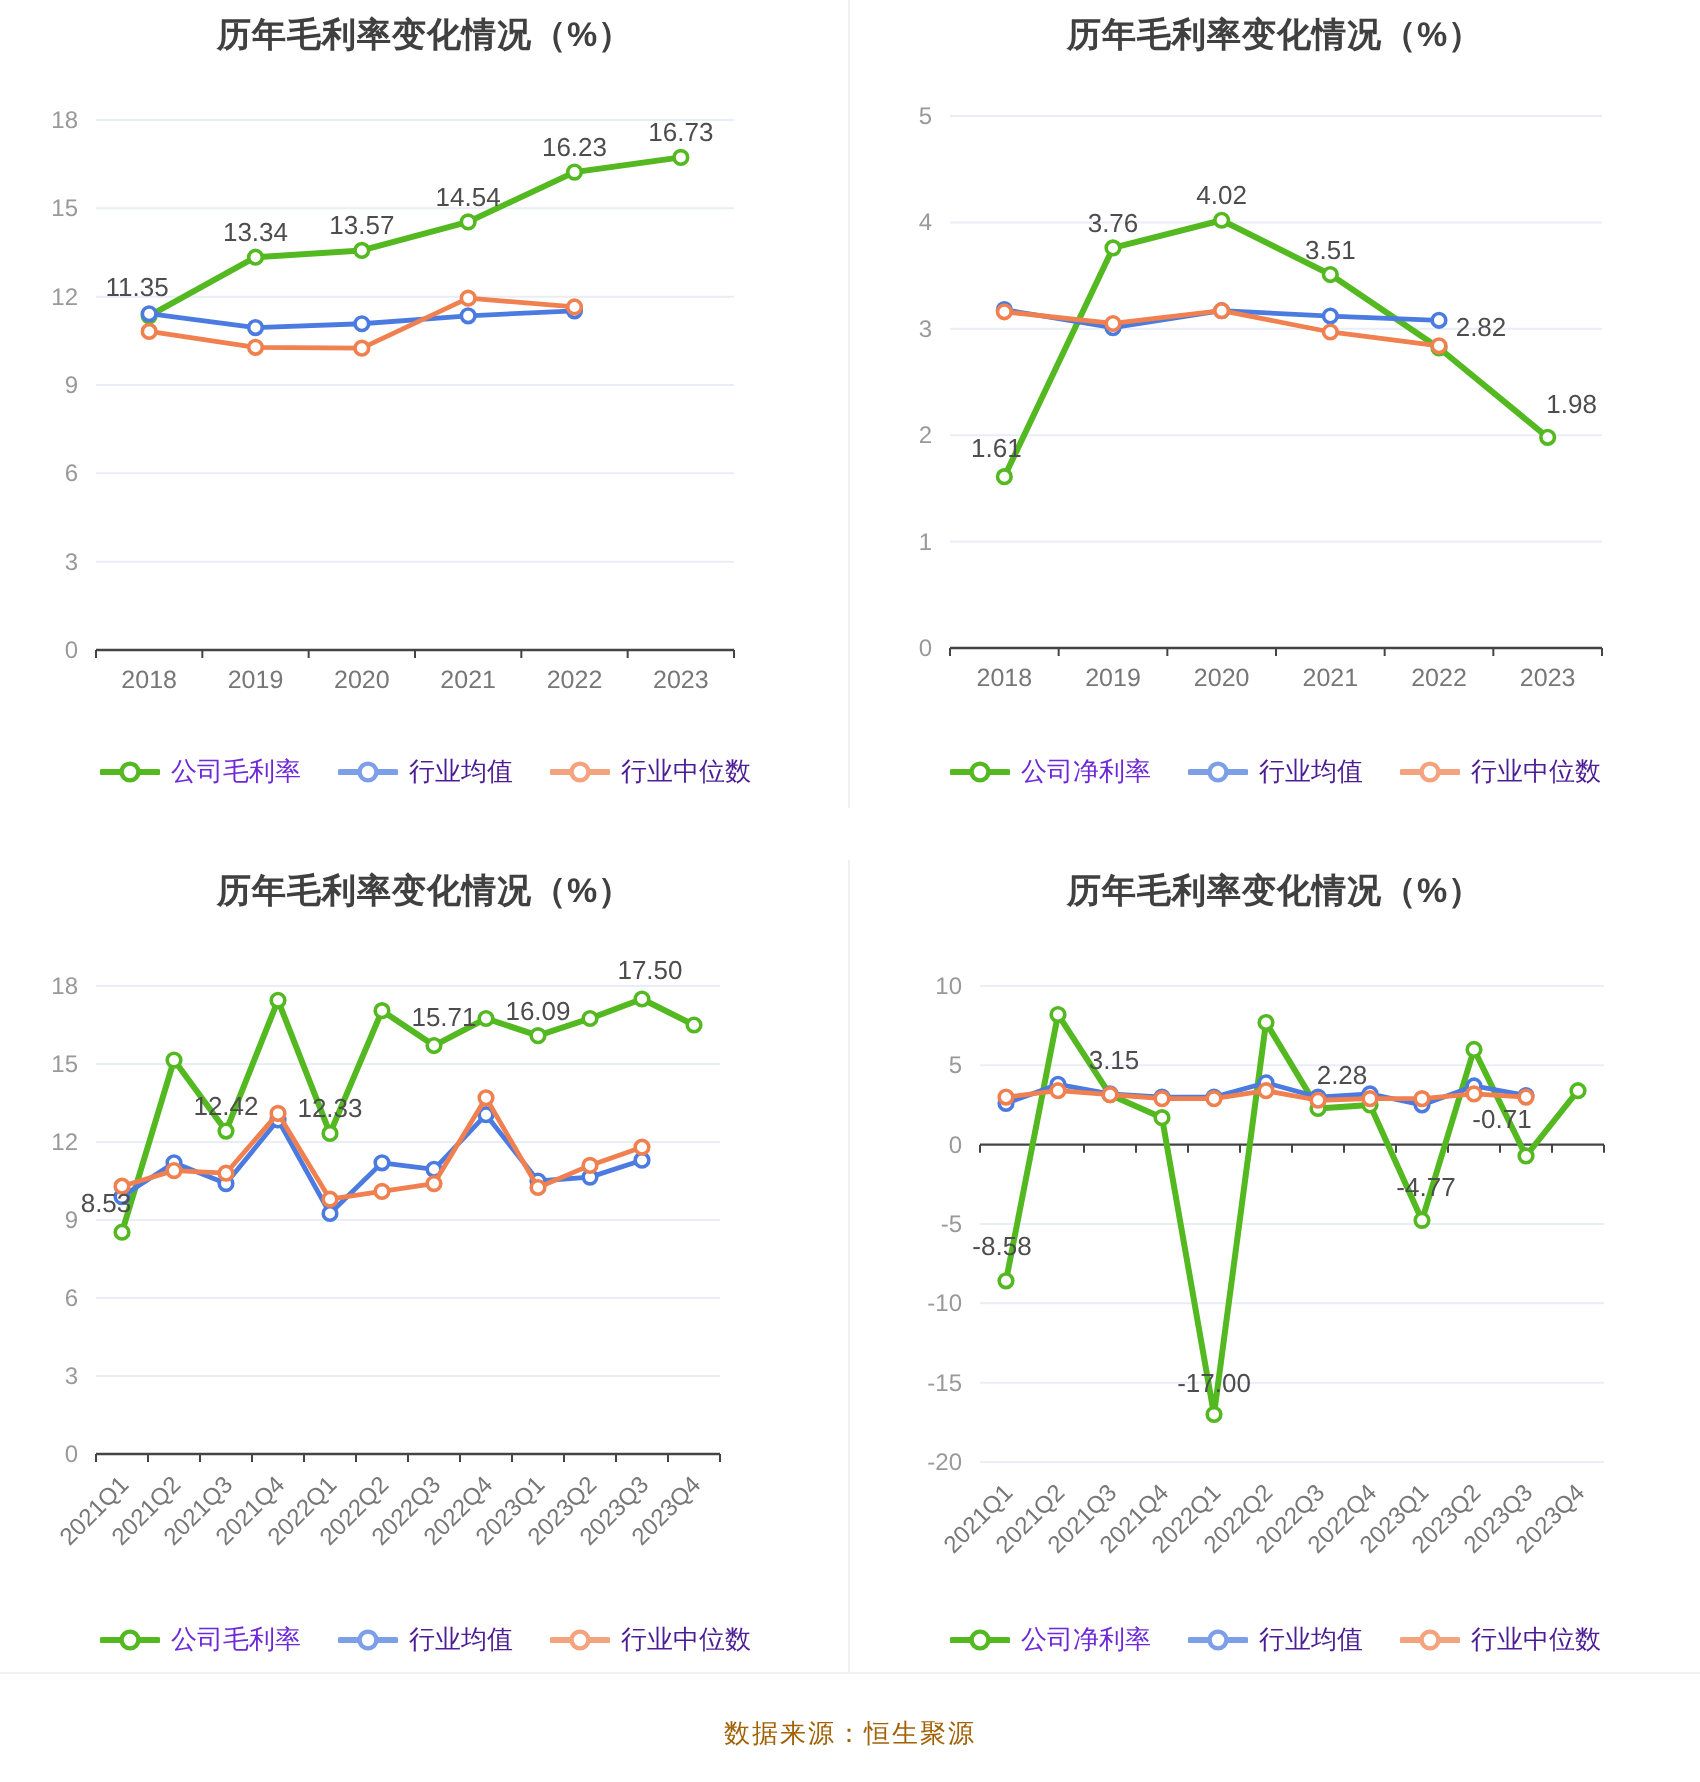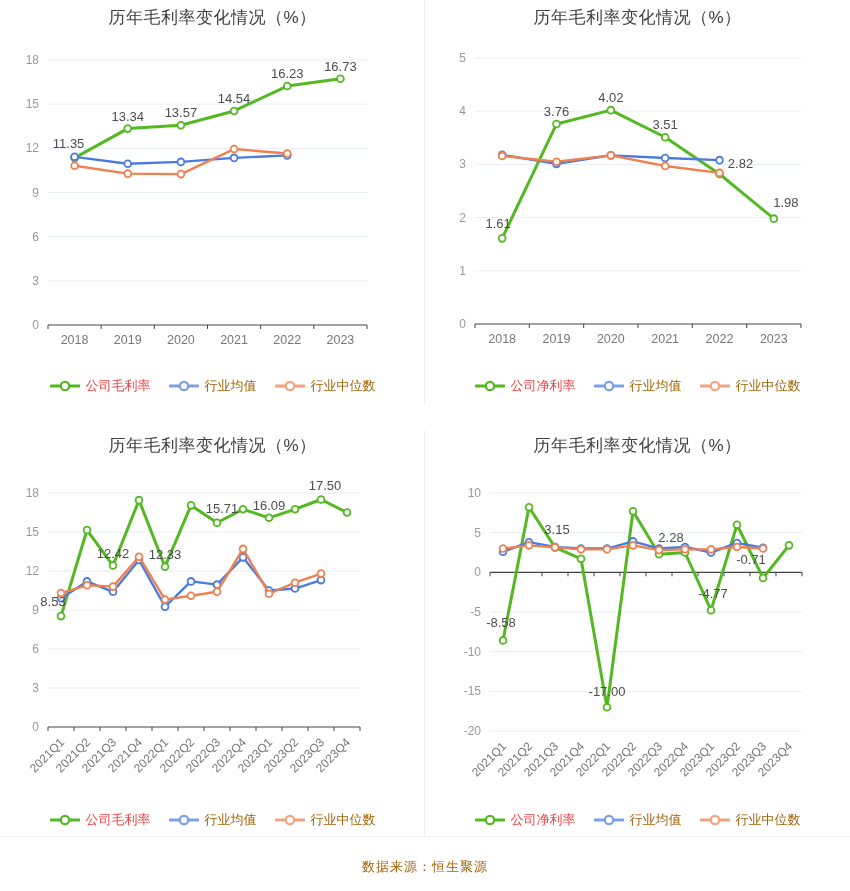--- a/index.html
+++ b/index.html
@@ -7,7 +7,7 @@
   #app{position:relative;width:850px;height:891px;background:#fff;overflow:hidden;}
   .charts{display:grid;grid-template-columns:425px 425px;grid-template-rows:418px 427px;}
   .cell{position:relative;}
-  .chart-title{text-align:center;font-size:17px;font-weight:normal;color:#404040;letter-spacing:.5px;}
+  .chart-title{text-align:center;font-size:17px;font-weight:bold;color:#404040;letter-spacing:.5px;}
   .row1 .chart-title{padding-top:6px;height:22px;}
   .row2 .chart-title{padding-top:16px;height:22px;}
   svg.plot{display:block;}

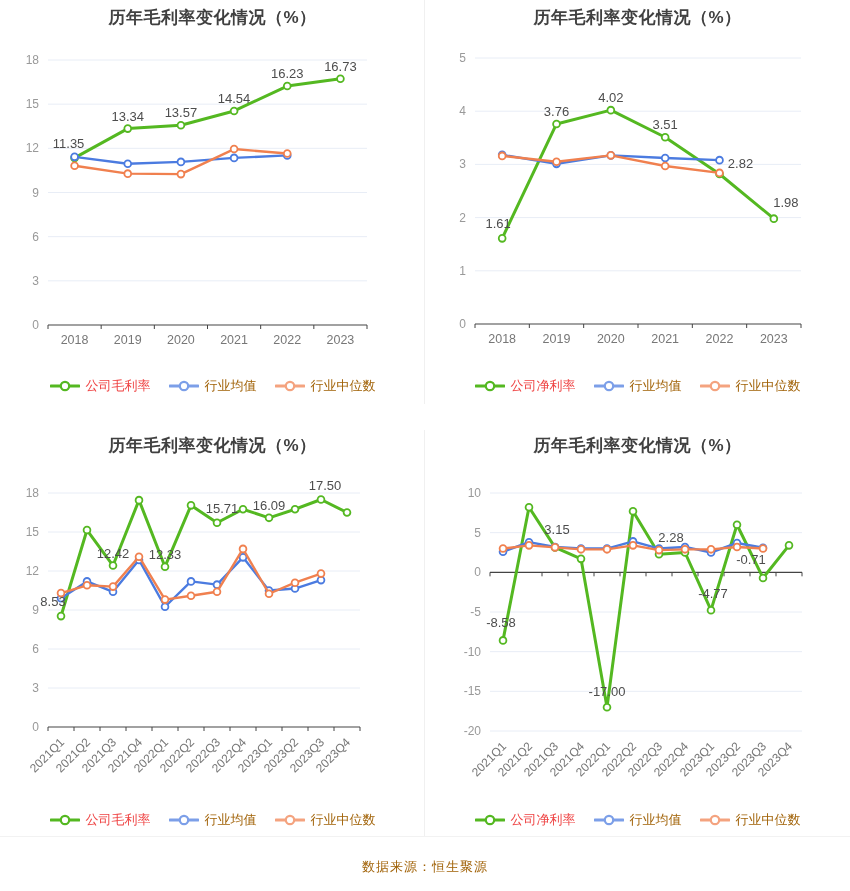--- a/index.html
+++ b/index.html
@@ -17,7 +17,7 @@
   .row2 .legend{margin-top:22px;}
   .lg-item{display:inline-flex;align-items:center;gap:6px;cursor:pointer;}
   .lg-text{font-size:13px;color:#a16207;}
-  .lg-item.first .lg-text{color:#ef4444;}
+  .lg-item.first .lg-text{color:#6d28d9;}
   .lg-item.dim .lg-mark{opacity:.72;}
   .footer{text-align:center;font-size:13px;color:#a16207;margin-top:13px;letter-spacing:1px;}
   .vdiv{position:absolute;left:424px;width:1px;background:#f0f0f0;}

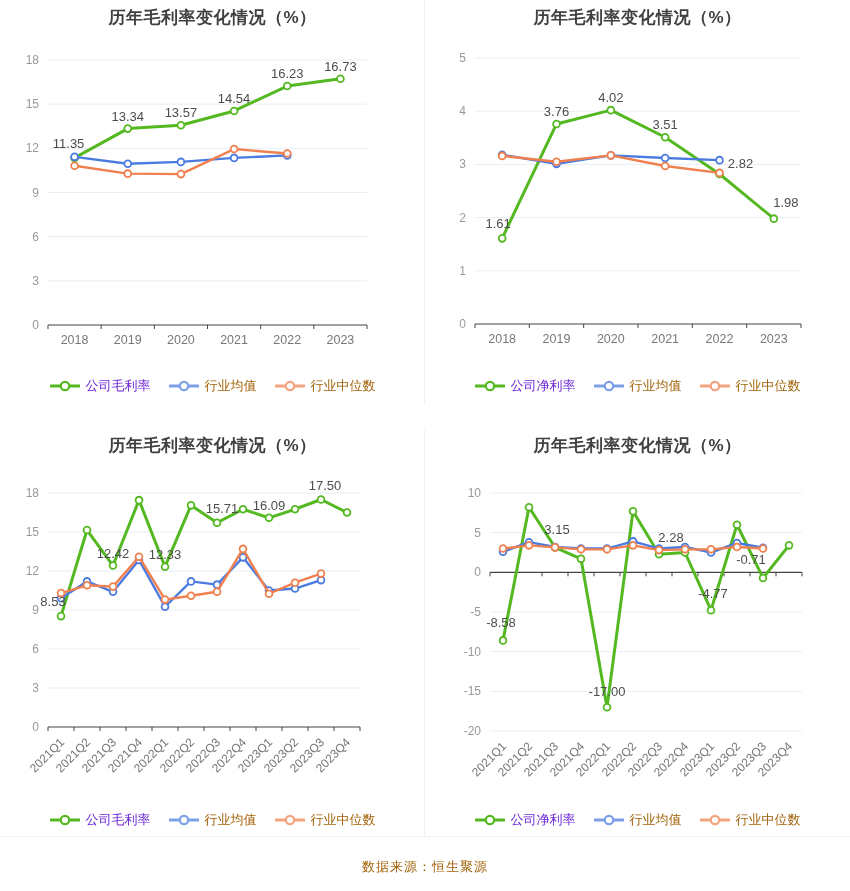--- a/index.html
+++ b/index.html
@@ -16,7 +16,7 @@
   .row1 .legend{margin-top:26px;}
   .row2 .legend{margin-top:22px;}
   .lg-item{display:inline-flex;align-items:center;gap:6px;cursor:pointer;}
-  .lg-text{font-size:13px;color:#a16207;}
+  .lg-text{font-size:13px;color:#4c1d95;}
   .lg-item.first .lg-text{color:#6d28d9;}
   .lg-item.dim .lg-mark{opacity:.72;}
   .footer{text-align:center;font-size:13px;color:#a16207;margin-top:13px;letter-spacing:1px;}

